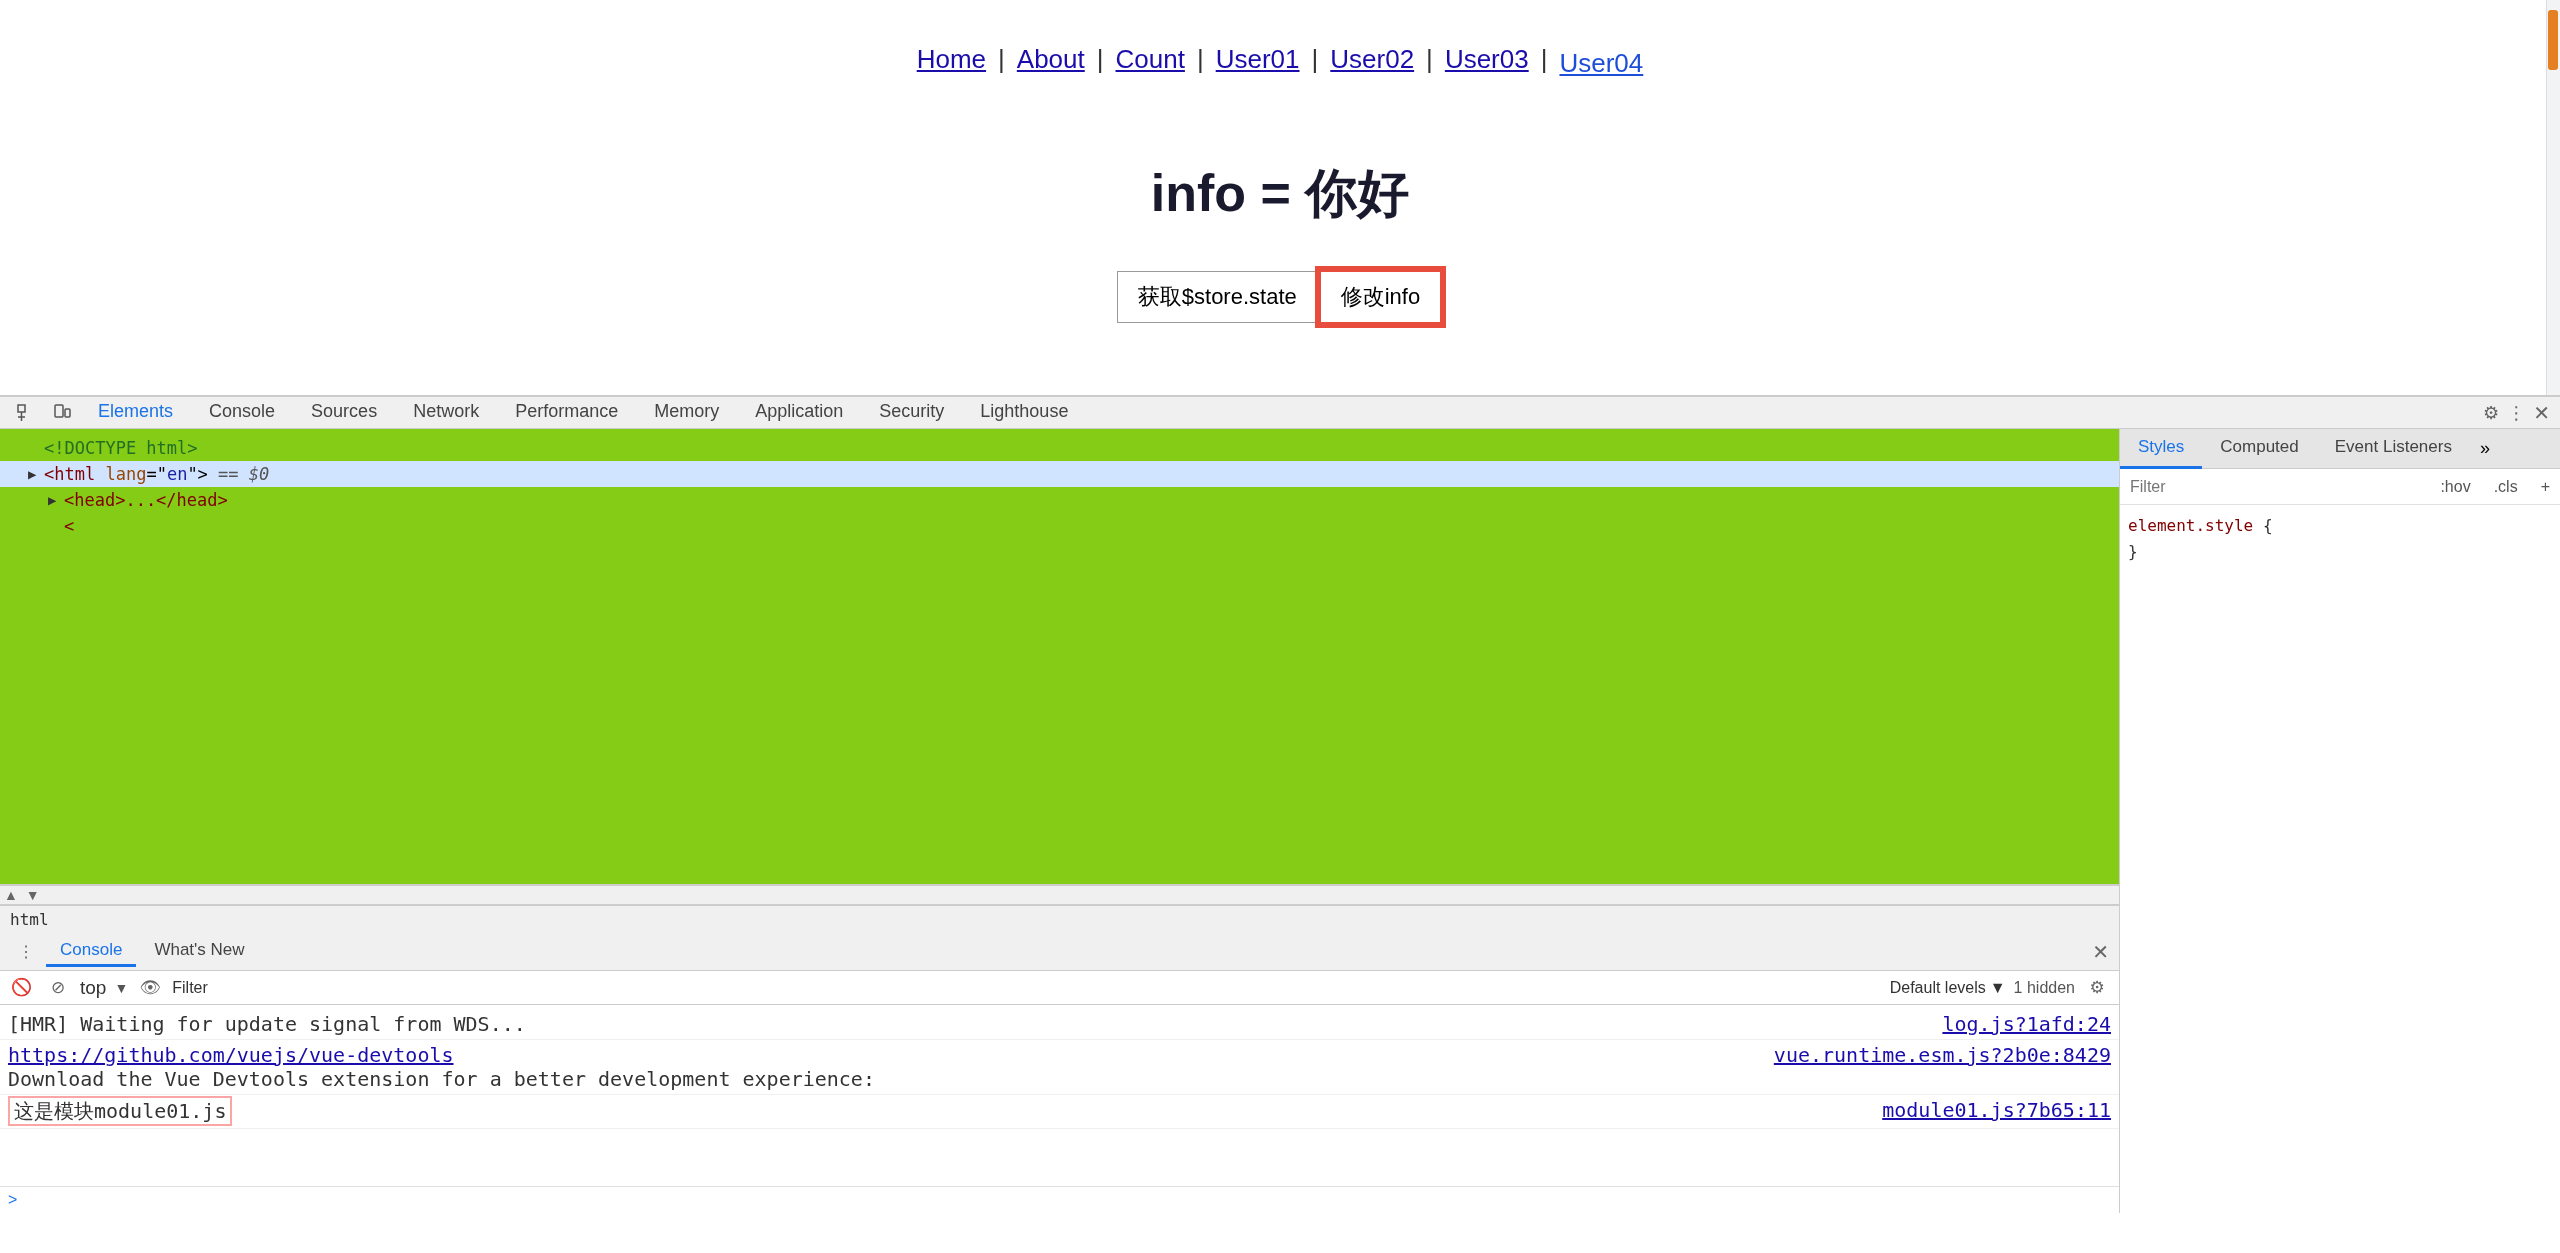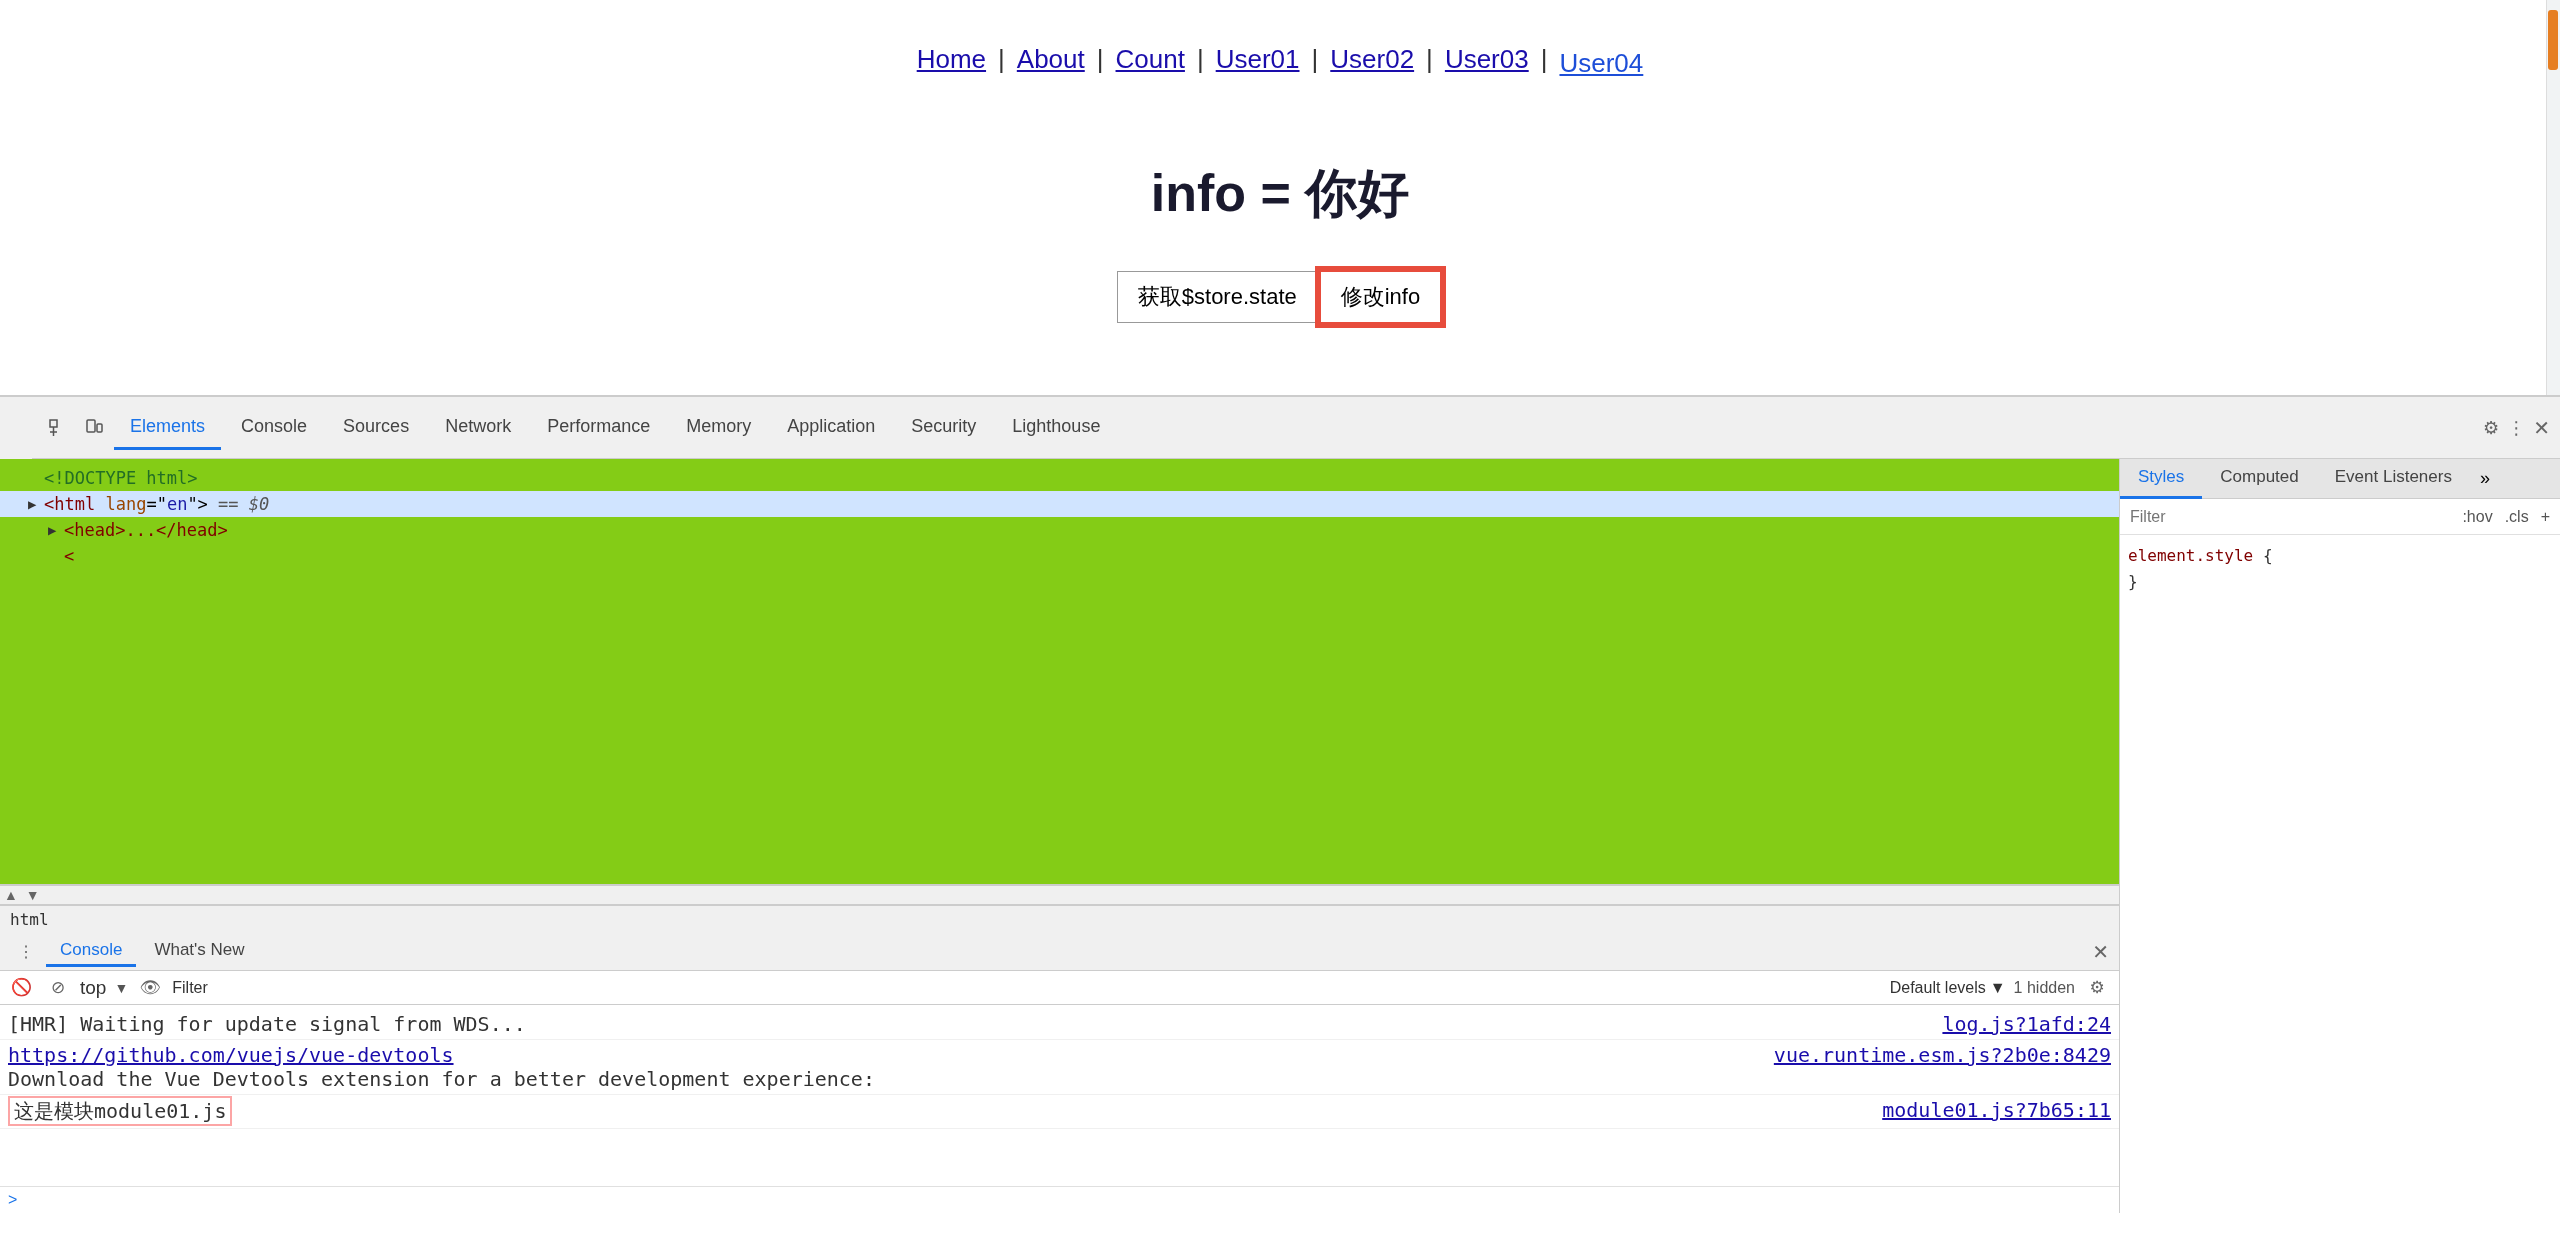--- a/index.html
+++ b/index.html
@@ -104,10 +104,9 @@
       align-items: center;
       background: #f0f0f0;
       border-bottom: 1px solid #ccc;
-      height: 62px;
+      height: 32px;
       padding: 0 10px;
       gap: 4px;
-      margin-left: 32px;
     }
 
     .devtools-icon-btn {

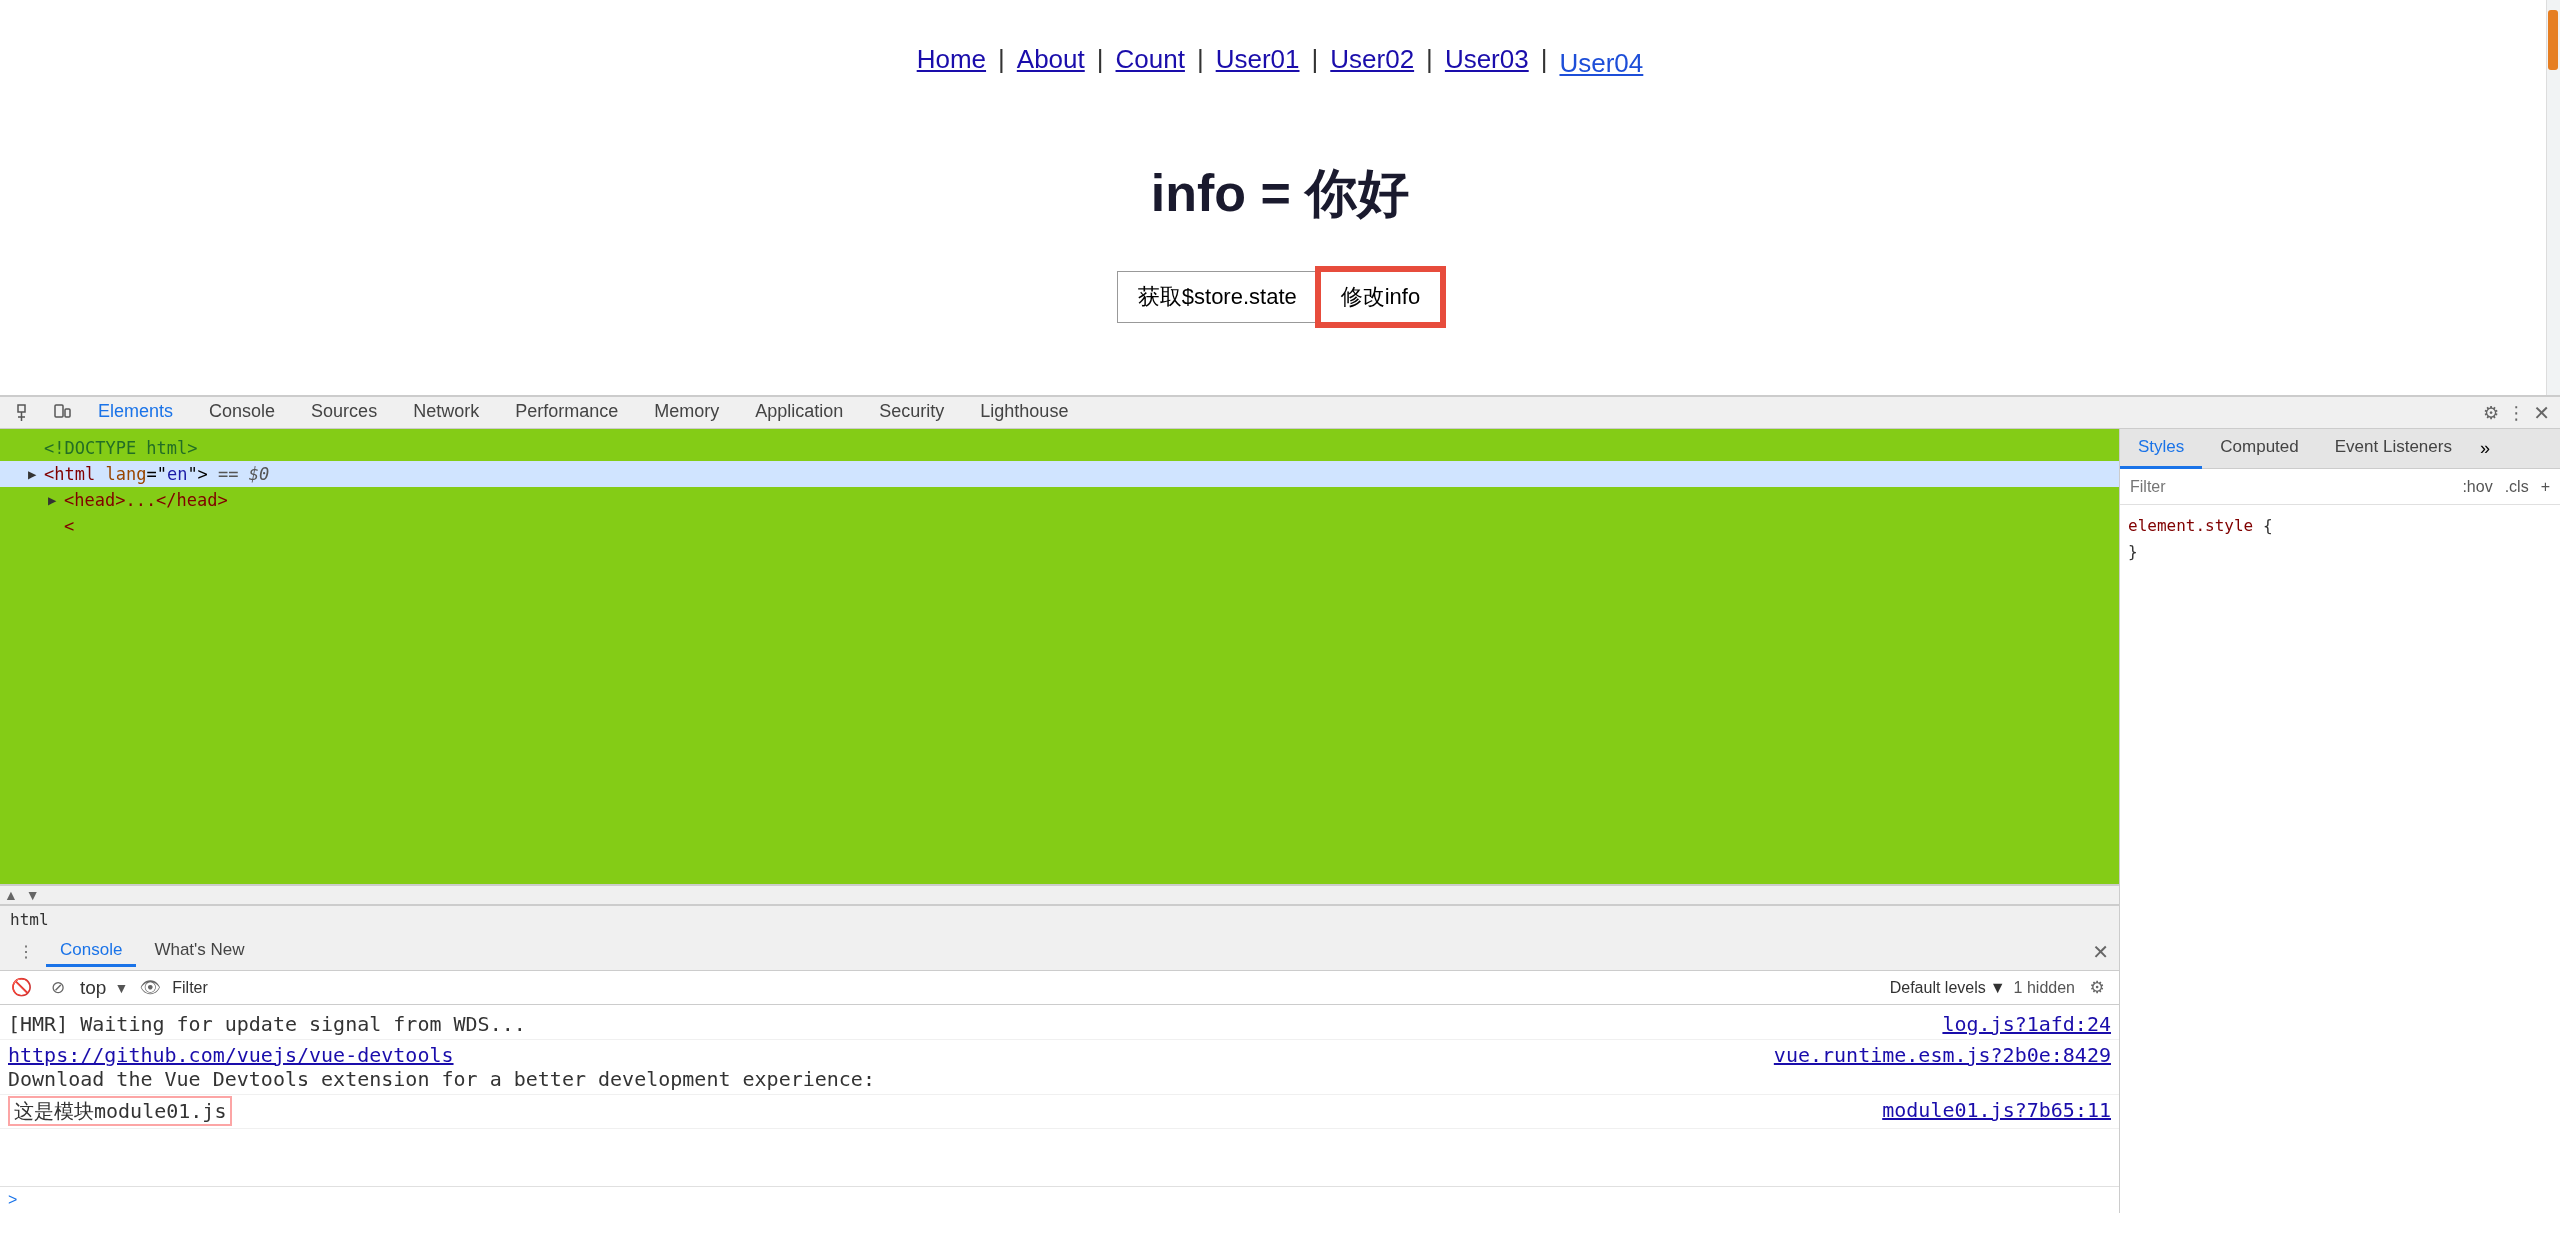--- a/index.html
+++ b/index.html
@@ -355,7 +355,7 @@
     .styles-filter-right {
       display: flex;
       align-items: center;
-      gap: 12px;
+      gap: 23px;
       font-size: 16px;
       color: #555;
     }

